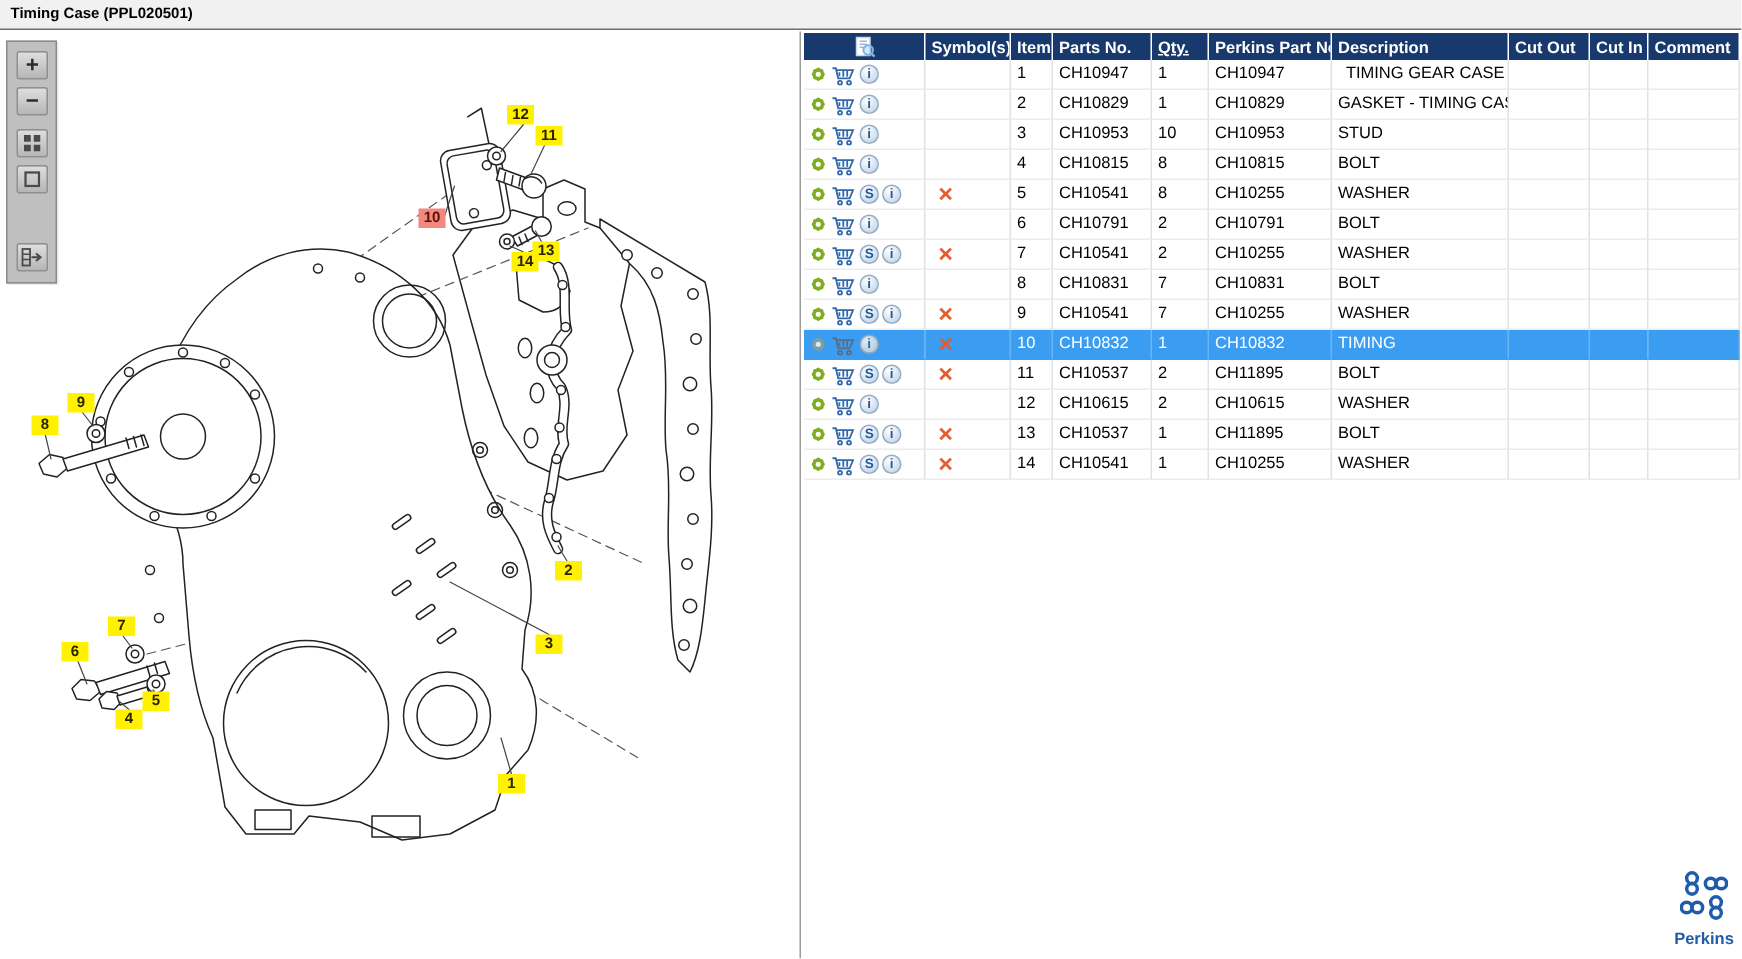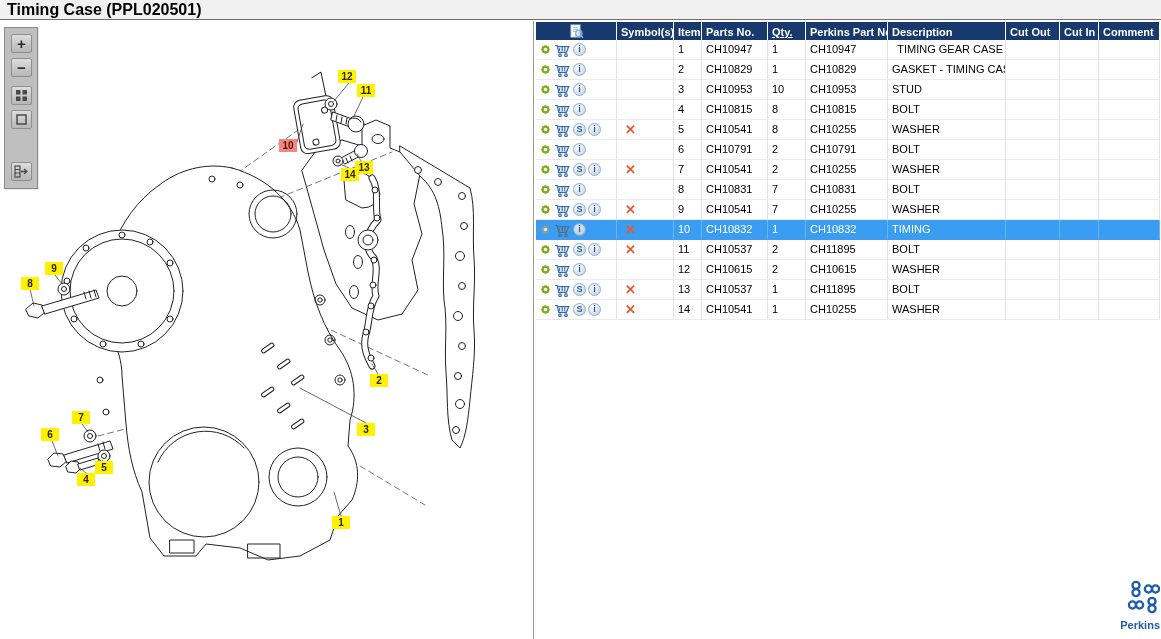--- a/index.html
+++ b/index.html
@@ -9,7 +9,7 @@
   
   .titlebar { position:absolute; left:0; top:0; width:1161px; height:20px;
               background:#F1F1F1; border-bottom:1px solid #6F6F6F;
-              font-size:16px; font-weight:bold; color:#000; line-height:19px;
+              font-size:10px; font-weight:bold; color:#000; line-height:19px;
               padding-left:7px; z-index:30; }
 
   

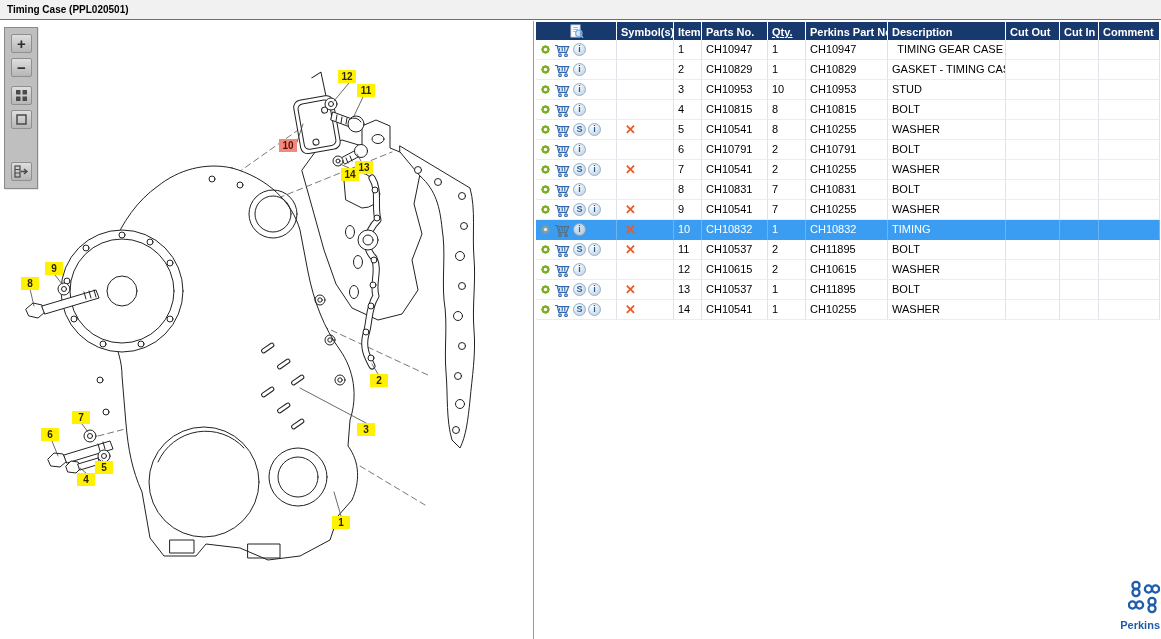--- a/index.html
+++ b/index.html
@@ -55,7 +55,7 @@
            line-height:1; cursor:pointer; }
 
   
-  .logo { position:absolute; left:1112px; top:580px; width:48px; text-align:right; z-index:10; }
+  .logo { position:absolute; left:1112px; top:580px; width:48px; text-align:center; z-index:10; }
   .logo .brand { font-size:11px; font-weight:bold; color:#1F5CA9; margin-top:1px; }
 </style>
 </head>

